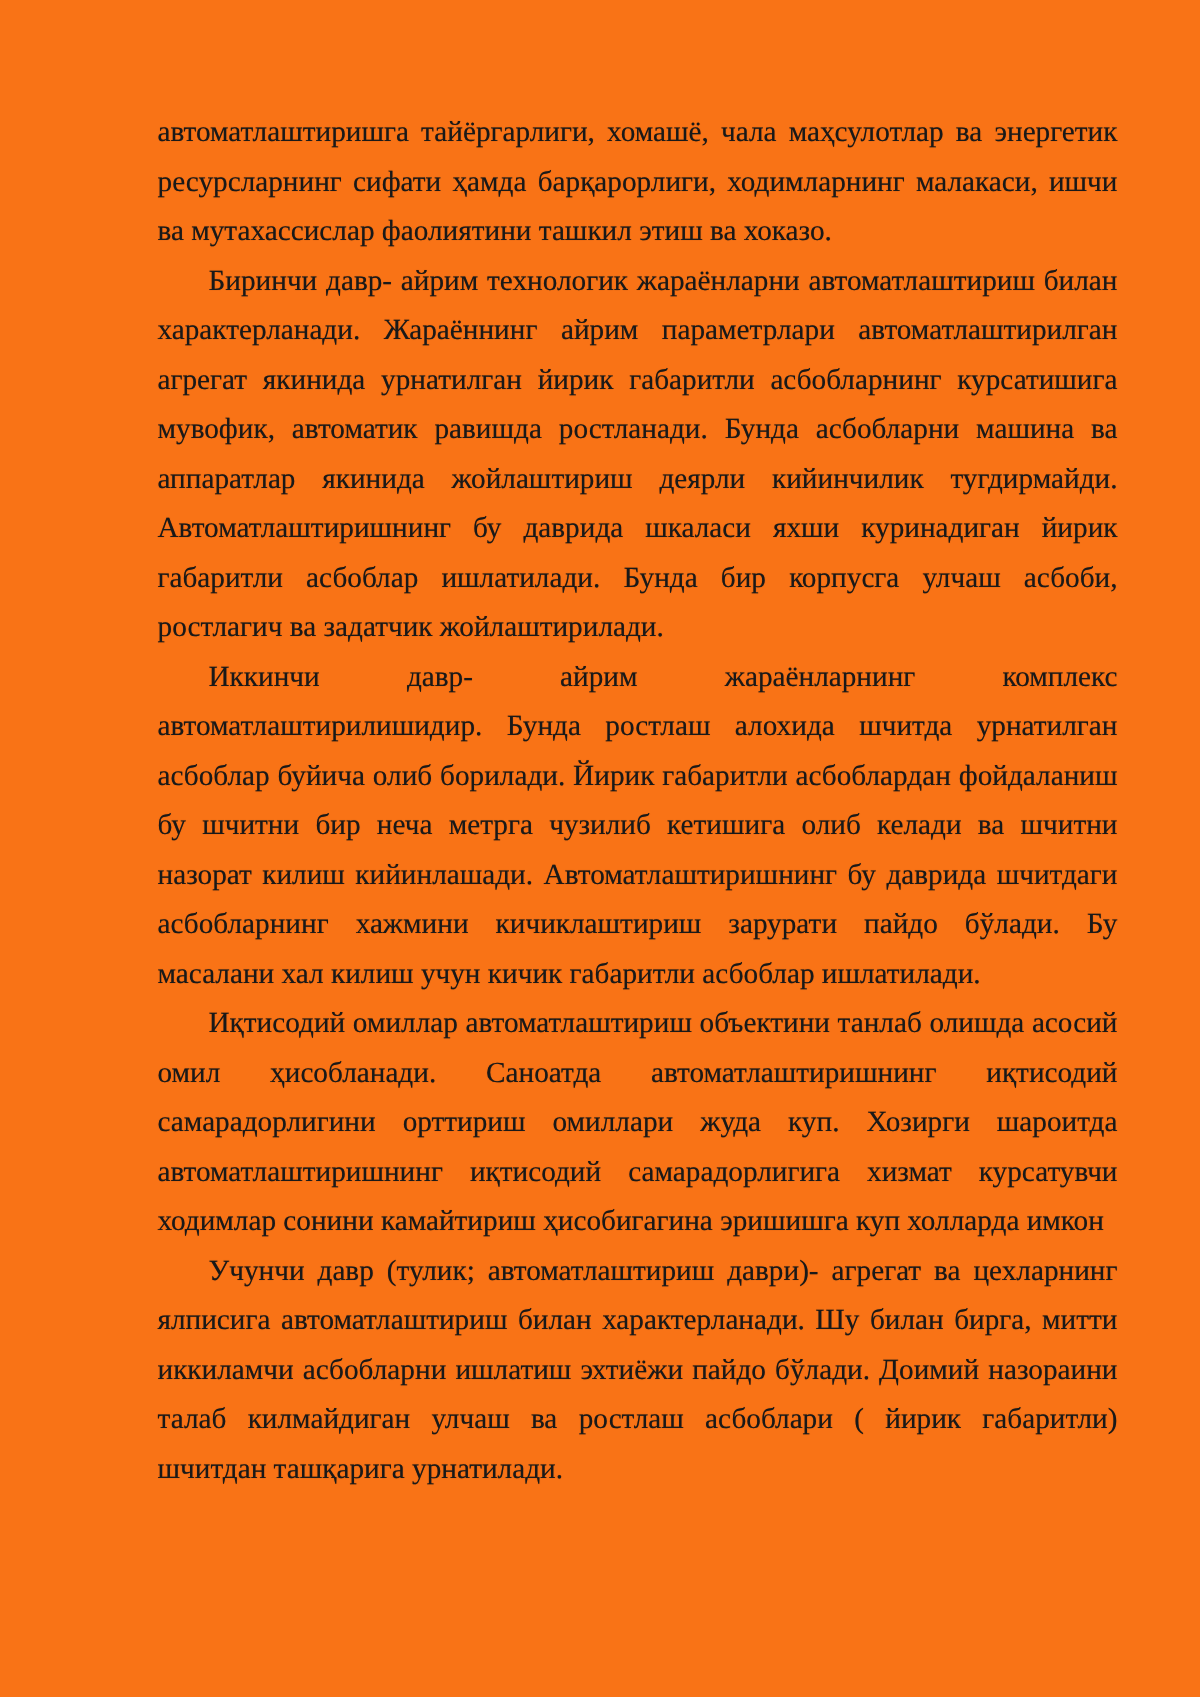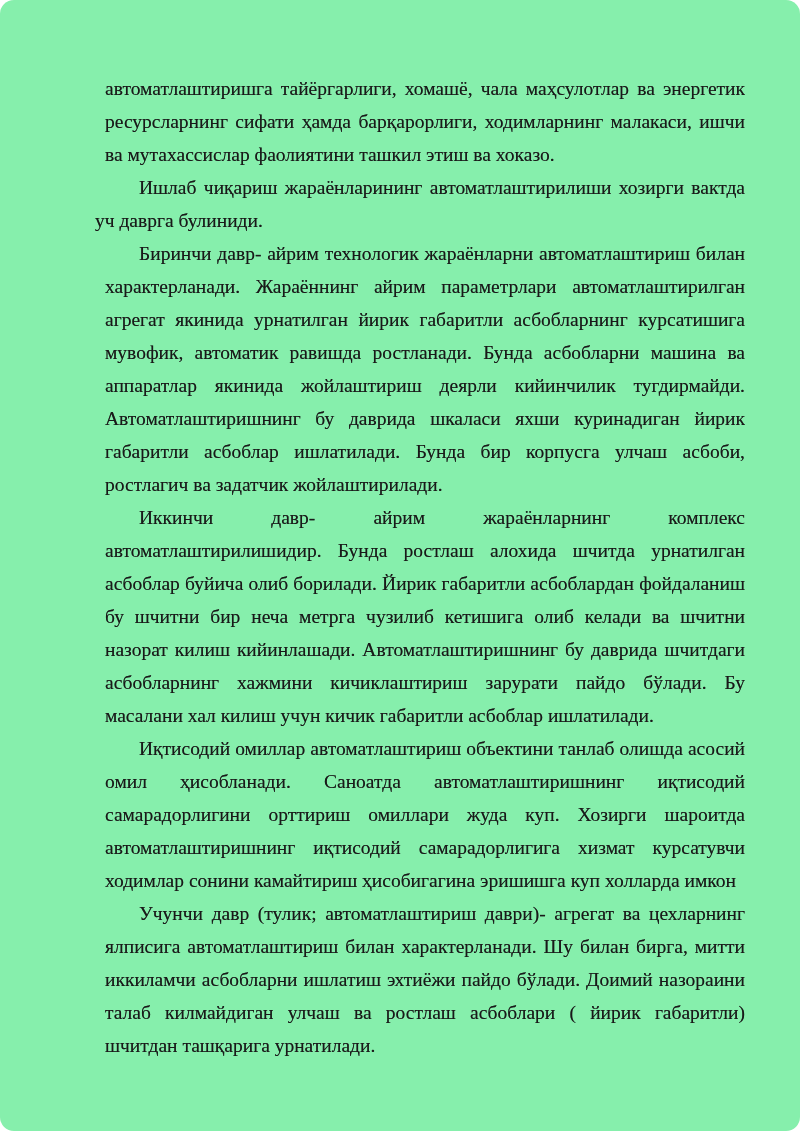--- a/index.html
+++ b/index.html
@@ -16,9 +16,8 @@
     box-sizing: border-box;
     width: 800px;
     height: 1131px;
-    background: #86efac;
+    background: #f97316;
     padding: 72px 55px 0 105px;
-    border-radius: 14px;
   }
   .text-block {
     width: 640px;

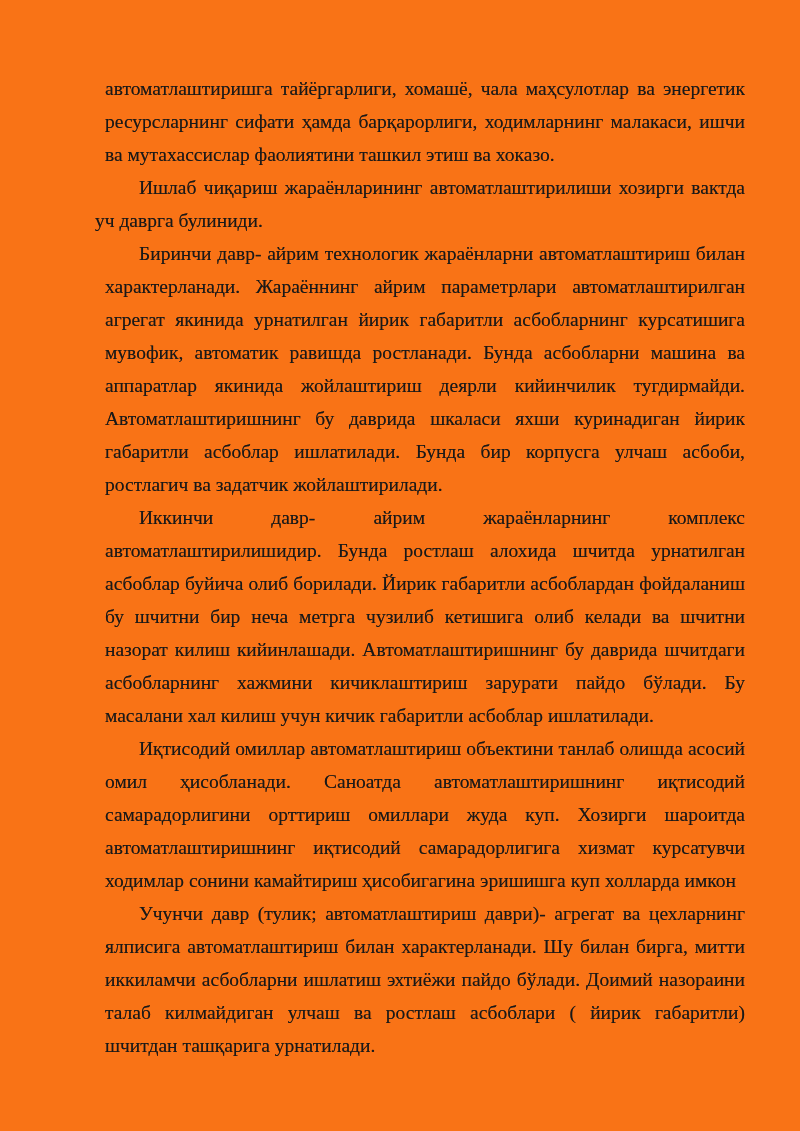--- a/index.html
+++ b/index.html
@@ -47,7 +47,6 @@
 <div class="page">
   <div class="text-block">
     <p class="continuation">автоматлаштиришга тайёргарлиги, хомашё, чала маҳсулотлар ва энергетик ресурсларнинг сифати ҳамда барқарорлиги, ходимларнинг малакаси, ишчи ва мутахассислар фаолиятини ташкил этиш ва хоказо.</p>
-    <p class="shift-left">Ишлаб чиқариш жараёнларининг автоматлаштирилиши хозирги вактда уч даврга булиниди.</p>
     <p>Биринчи давр- айрим технологик жараёнларни автоматлаштириш билан характерланади. Жараённинг айрим параметрлари автоматлаштирилган агрегат якинида урнатилган йирик габаритли асбобларнинг курсатишига мувофик, автоматик равишда ростланади. Бунда асбобларни машина ва аппаратлар якинида жойлаштириш деярли кийинчилик тугдирмайди. Автоматлаштиришнинг бу даврида шкаласи яхши куринадиган йирик габаритли асбоблар ишлатилади. Бунда бир корпусга улчаш асбоби, ростлагич ва задатчик жойлаштирилади.</p>
     <p>Иккинчи давр- айрим жараёнларнинг комплекс автоматлаштирилишидир. Бунда ростлаш алохида шчитда урнатилган асбоблар буйича олиб борилади. Йирик габаритли асбоблардан фойдаланиш бу шчитни бир неча метрга чузилиб кетишига олиб келади ва шчитни назорат килиш кийинлашади. Автоматлаштиришнинг бу даврида шчитдаги асбобларнинг хажмини кичиклаштириш зарурати пайдо бўлади. Бу масалани хал килиш учун кичик габаритли асбоблар ишлатилади.</p>
     <p>Иқтисодий омиллар автоматлаштириш объектини танлаб олишда асосий омил ҳисобланади. Саноатда автоматлаштиришнинг иқтисодий самарадорлигини орттириш омиллари жуда куп. Хозирги шароитда автоматлаштиришнинг иқтисодий самарадорлигига хизмат курсатувчи ходимлар сонини камайтириш ҳисобигагина эришишга куп холларда имкон</p>

